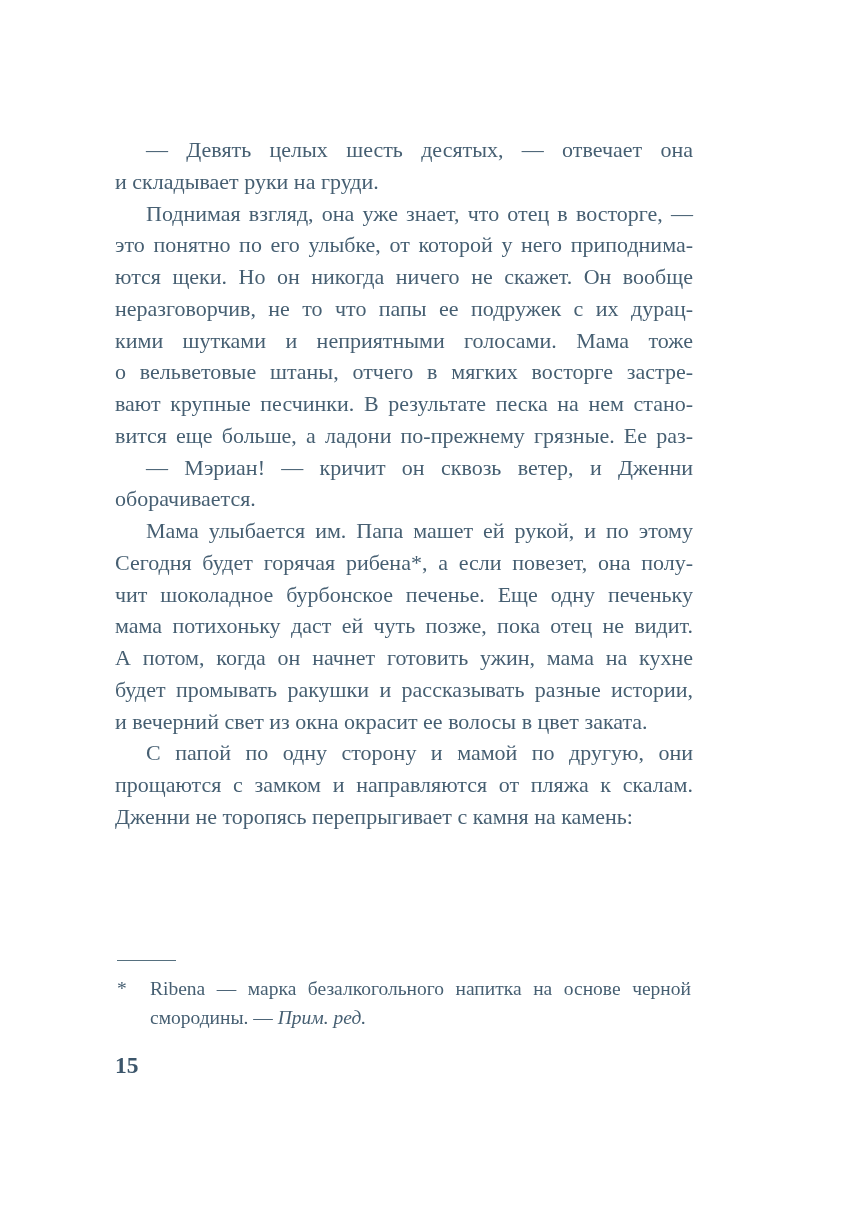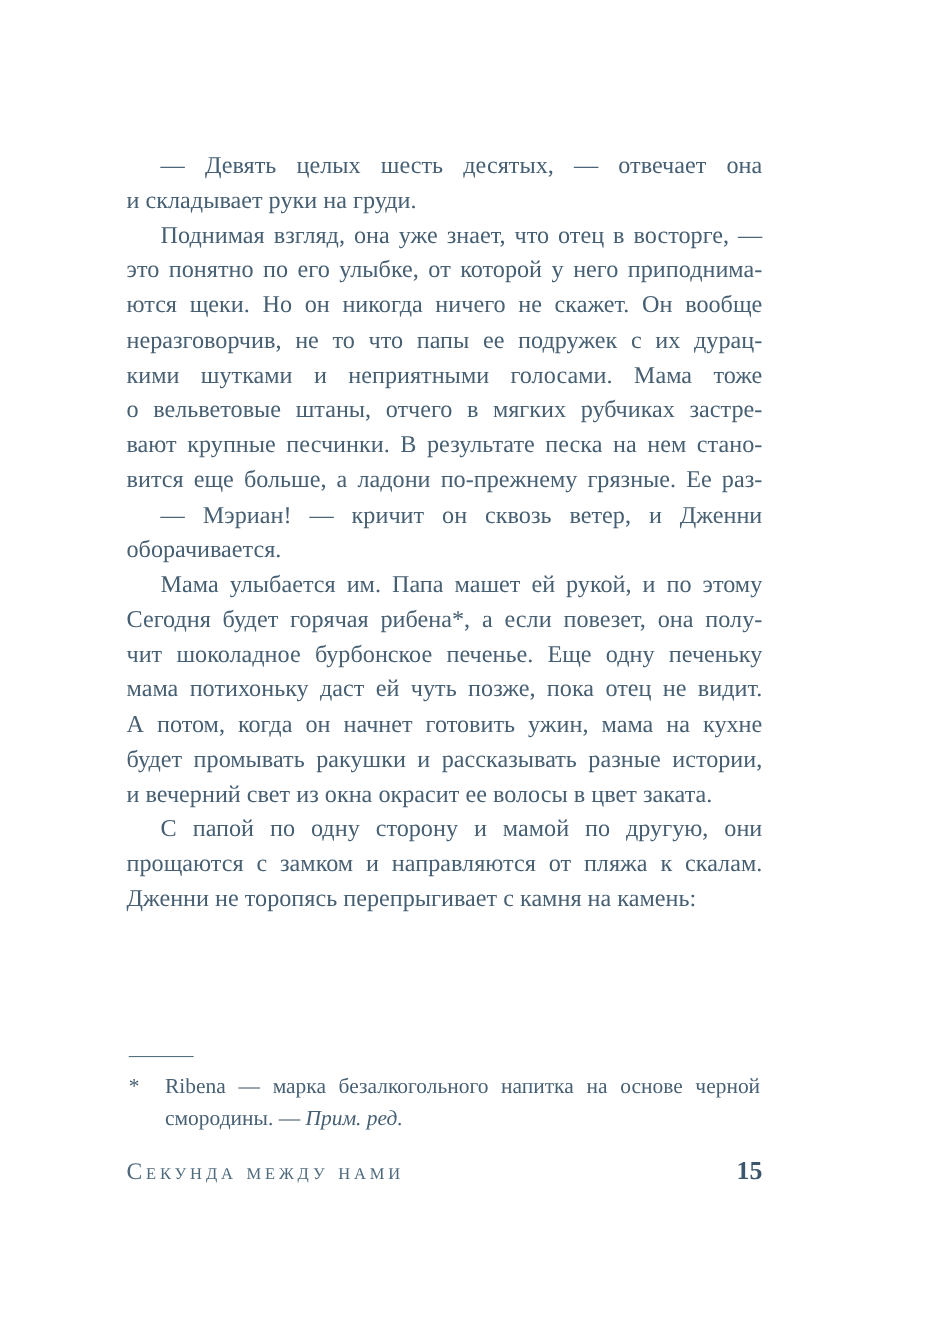--- a/index.html
+++ b/index.html
@@ -78,7 +78,7 @@
       <div class="line just">ются щеки. Но он никогда ничего не скажет. Он вообще</div>
       <div class="line just">неразговорчив, не то что папы ее подружек с их дурац-</div>
       <div class="line just">кими шутками и неприятными голосами. Мама тоже</div>
-      <div class="line just">о вельветовые штаны, отчего в мягких рубчиках застре-</div>
+      <div class="line just">о вельветовые штаны, отчего в мягких восторге застре-</div>
       <div class="line just">вают крупные песчинки. В результате песка на нем стано-</div>
       <div class="line just">вится еще больше, а ладони по-прежнему грязные. Ее раз-</div>
       <div class="line indent just">— Мэриан! — кричит он сквозь ветер, и Дженни</div>

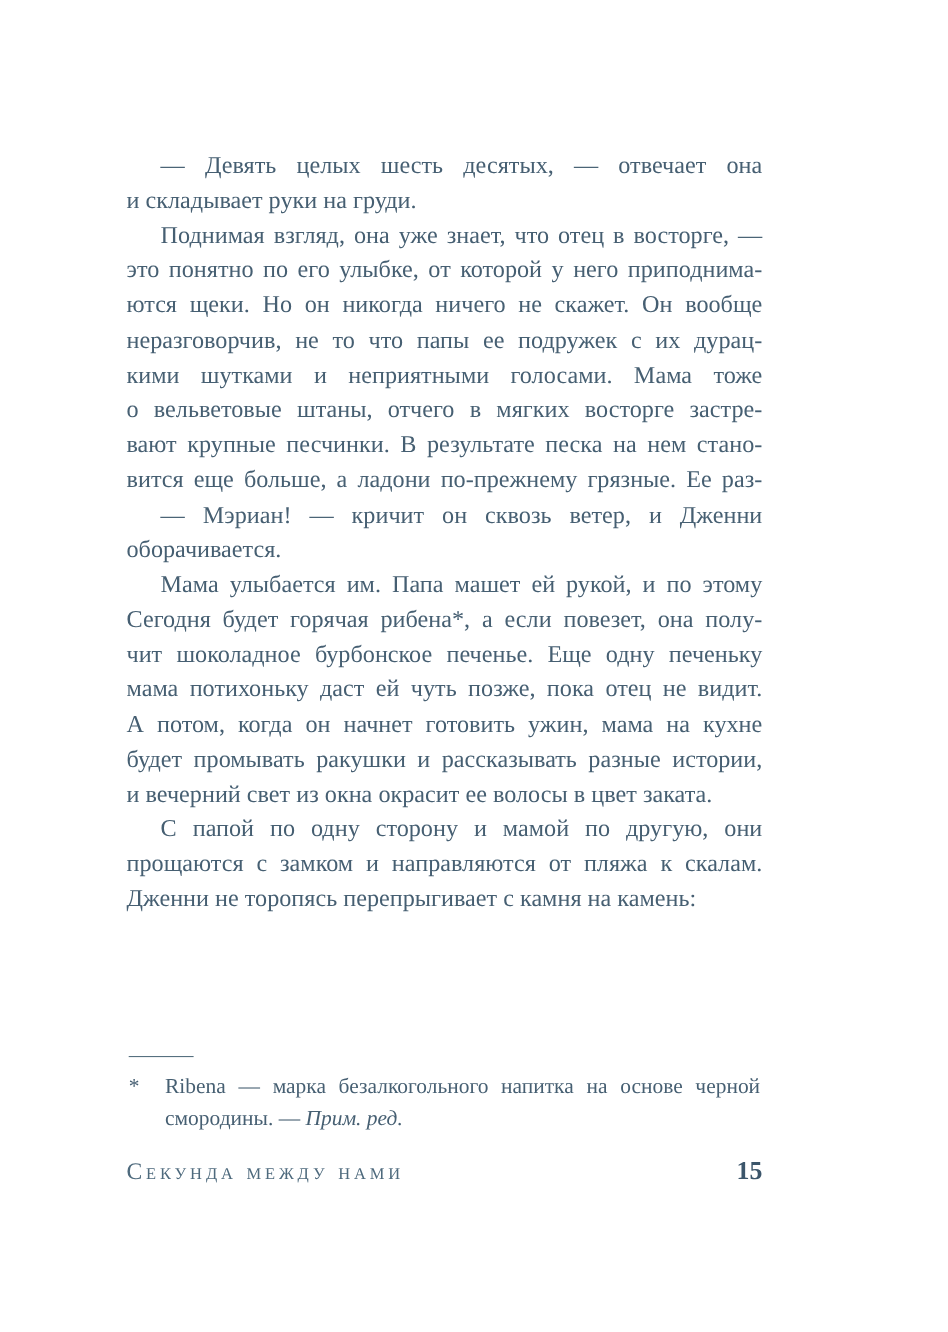--- a/index.html
+++ b/index.html
@@ -108,7 +108,6 @@
   </div>
 
   <footer class="page-footer">
-    <span class="running-title">Секунда между нами</span>
     <span class="page-number">15</span>
   </footer>
 

